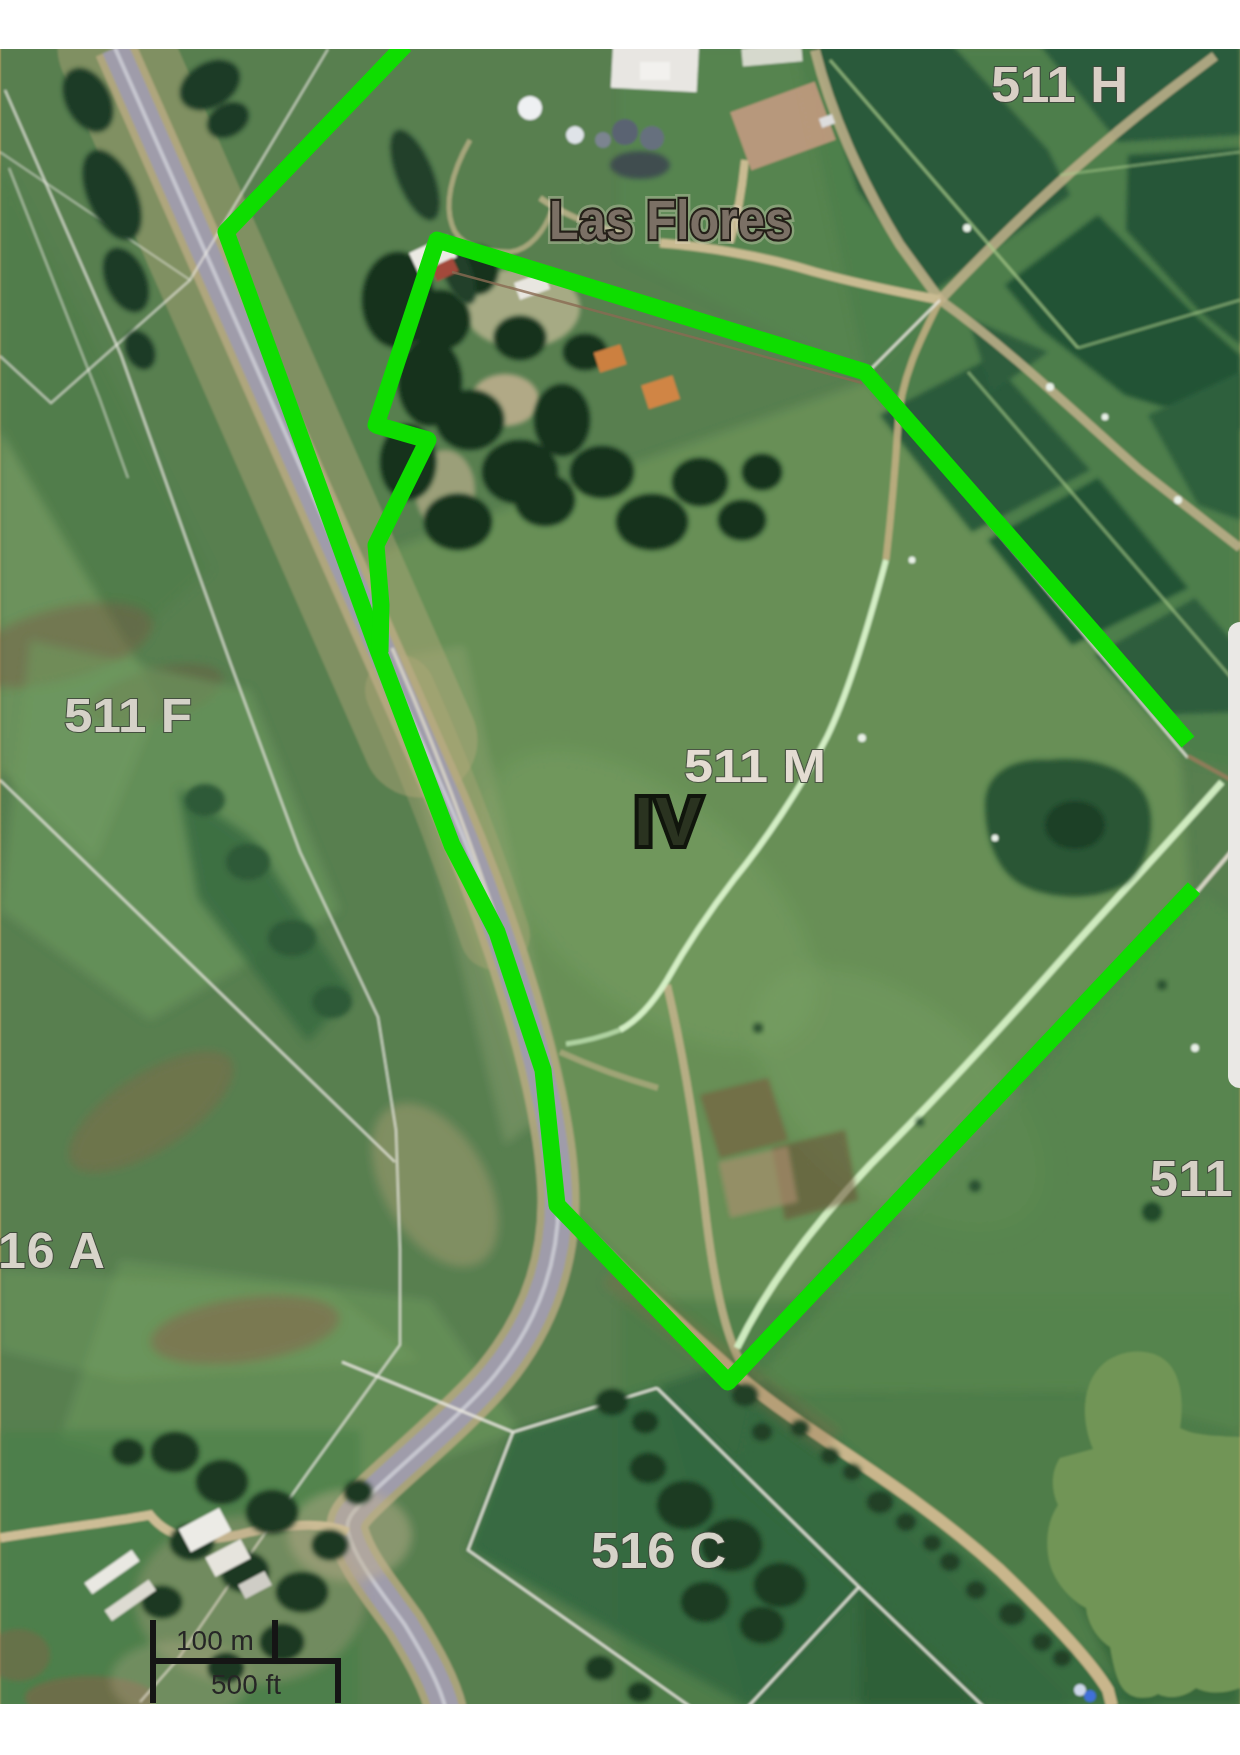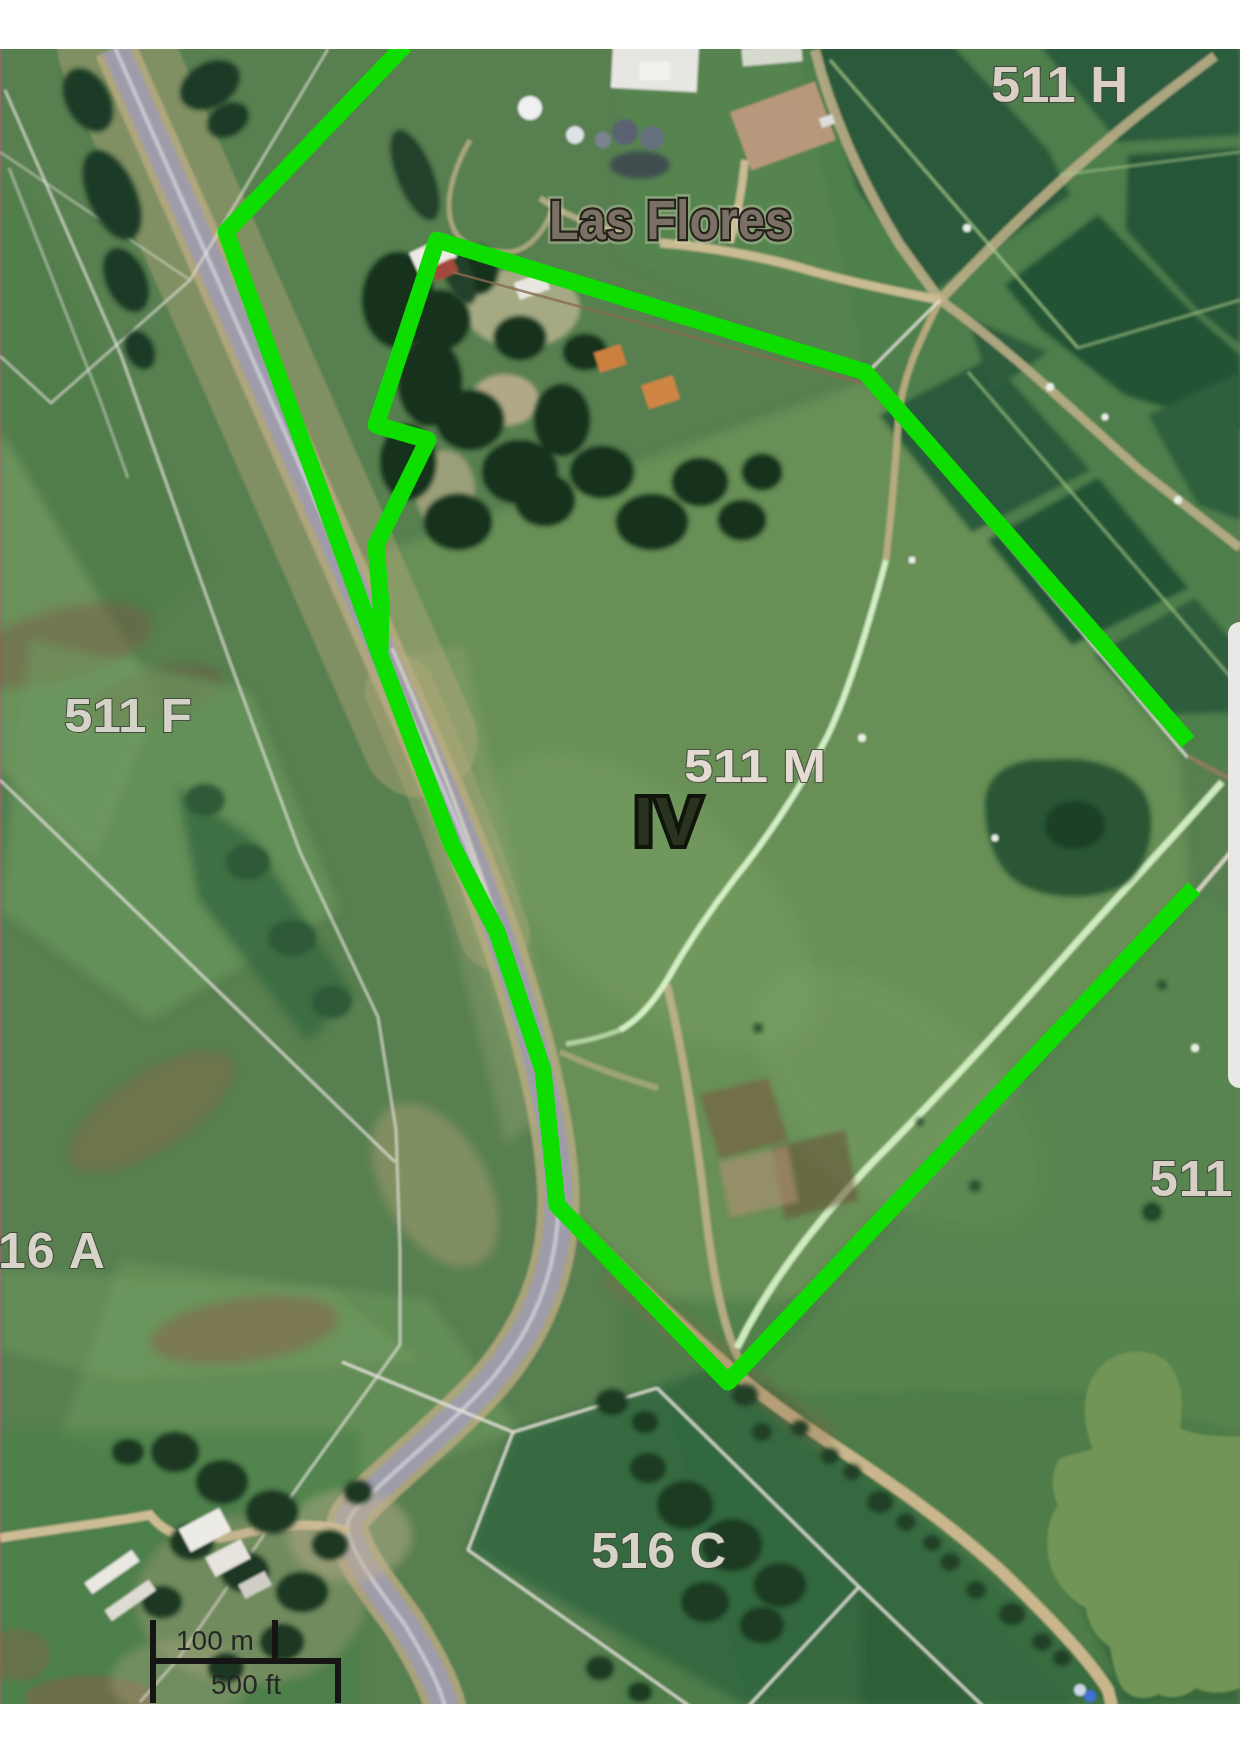--- a/index.html
+++ b/index.html
@@ -3,7 +3,7 @@
 <meta charset="utf-8">
 <style>
 html,body{margin:0;padding:0;background:#fff;}
-#wrap{width:1240px;height:1755px;position:relative;overflow:hidden;background:#ec4899;}
+#wrap{width:1240px;height:1755px;position:relative;overflow:hidden;background:#fdba74;}
 text{font-family:"Liberation Sans",sans-serif;}
 </style>
 </head>

